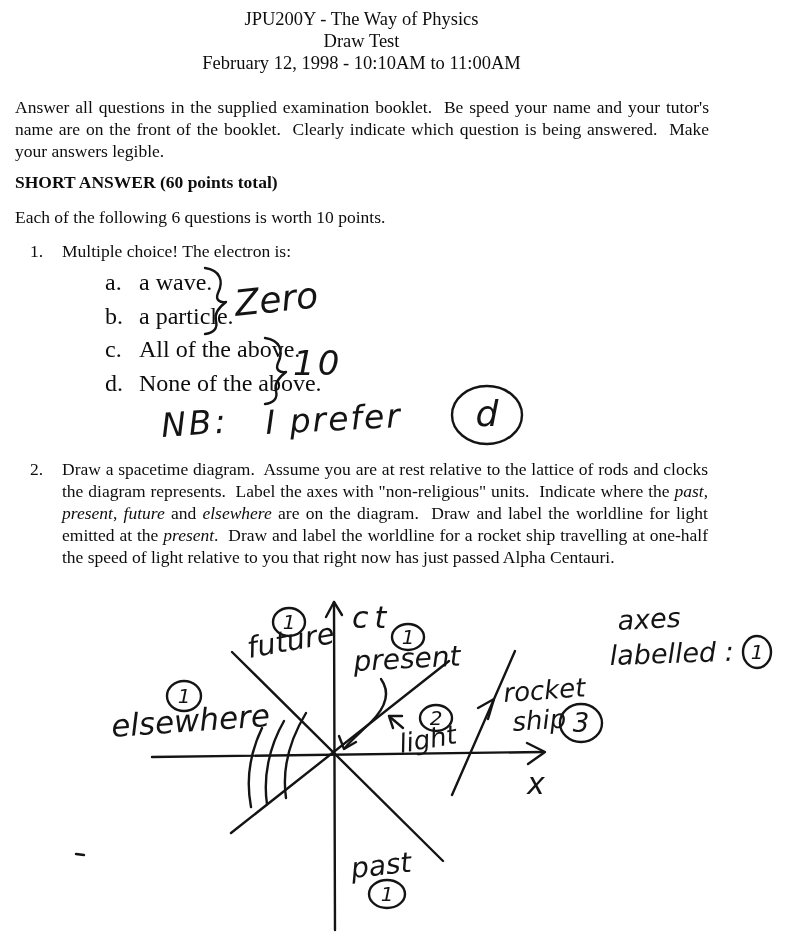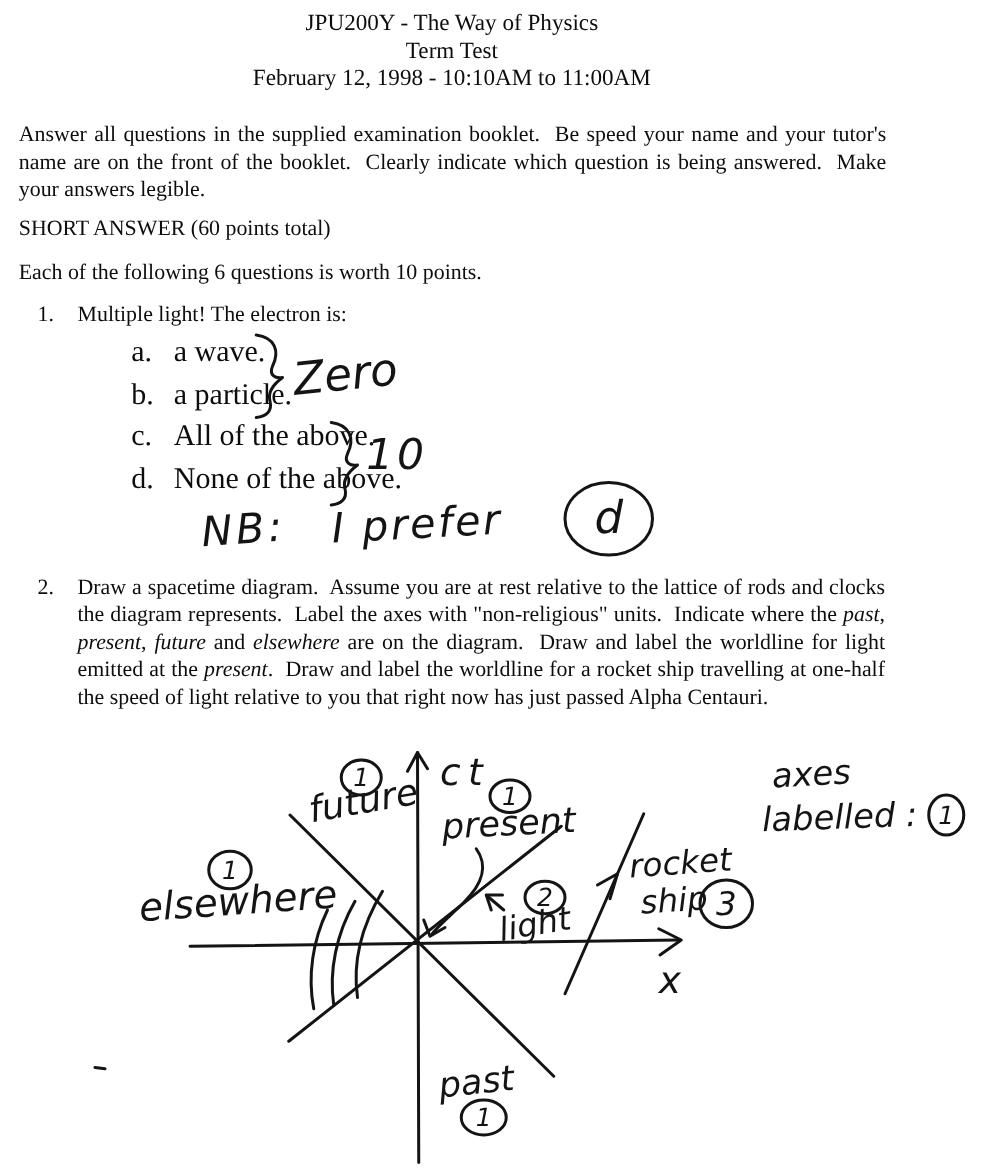--- a/index.html
+++ b/index.html
@@ -24,7 +24,7 @@
 
 <div class="abs header">
   <div>JPU200Y - The Way of Physics</div>
-  <div>Term Test</div>
+  <div>Draw Test</div>
   <div>February 12, 1998 - 10:10AM to 11:00AM</div>
 </div>
 

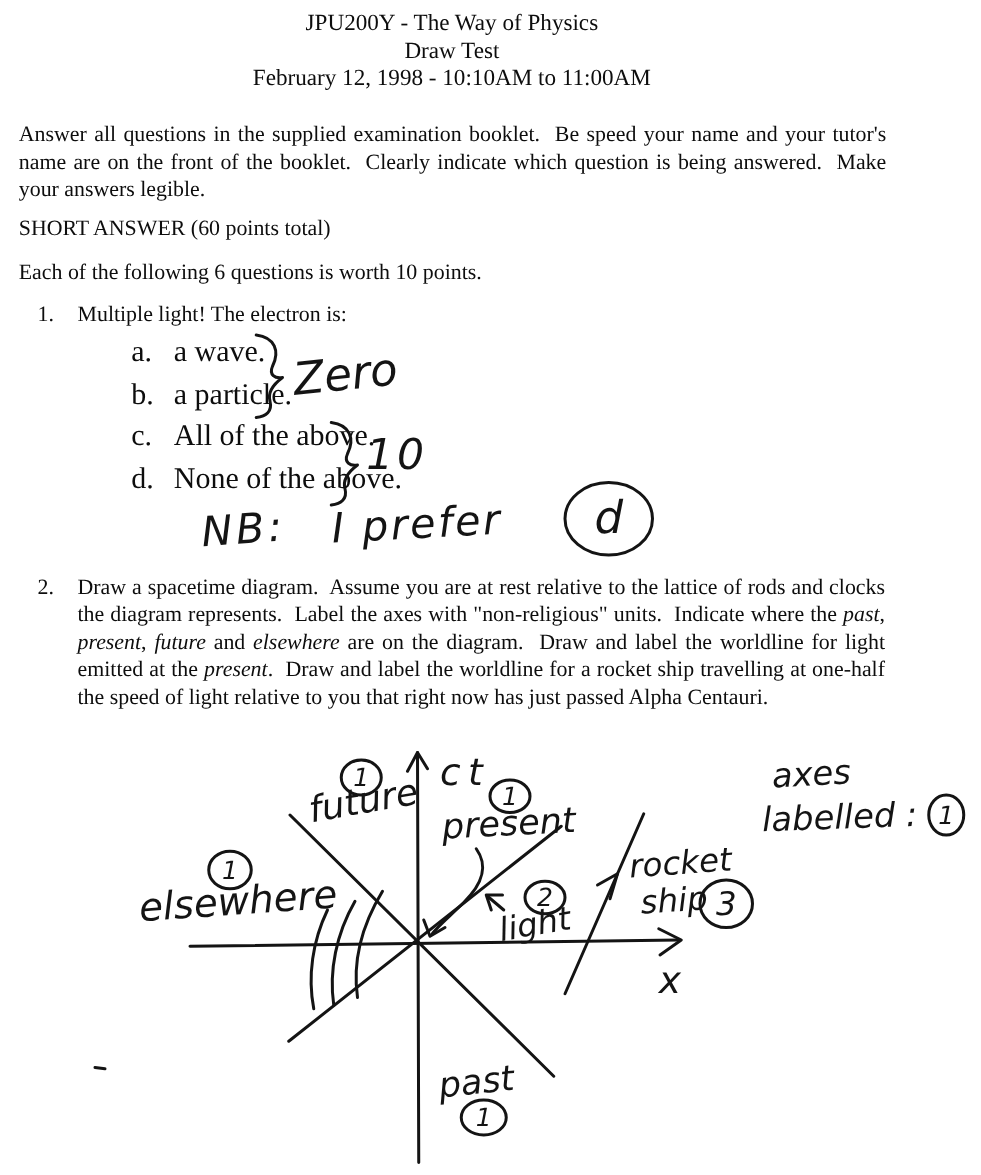--- a/index.html
+++ b/index.html
@@ -8,7 +8,7 @@
   .abs{position:absolute;}
   .print{font-size:17.5px;line-height:22px;}
   .just{text-align:justify;white-space:pre-wrap;}
-  .bold{font-weight:normal;}
+  .bold{font-weight:bold;}
   .header{left:15px;top:8px;width:693px;text-align:center;
           font-weight:normal;font-size:18.5px;line-height:22px;}
   .qnum{width:30px;text-align:left;}

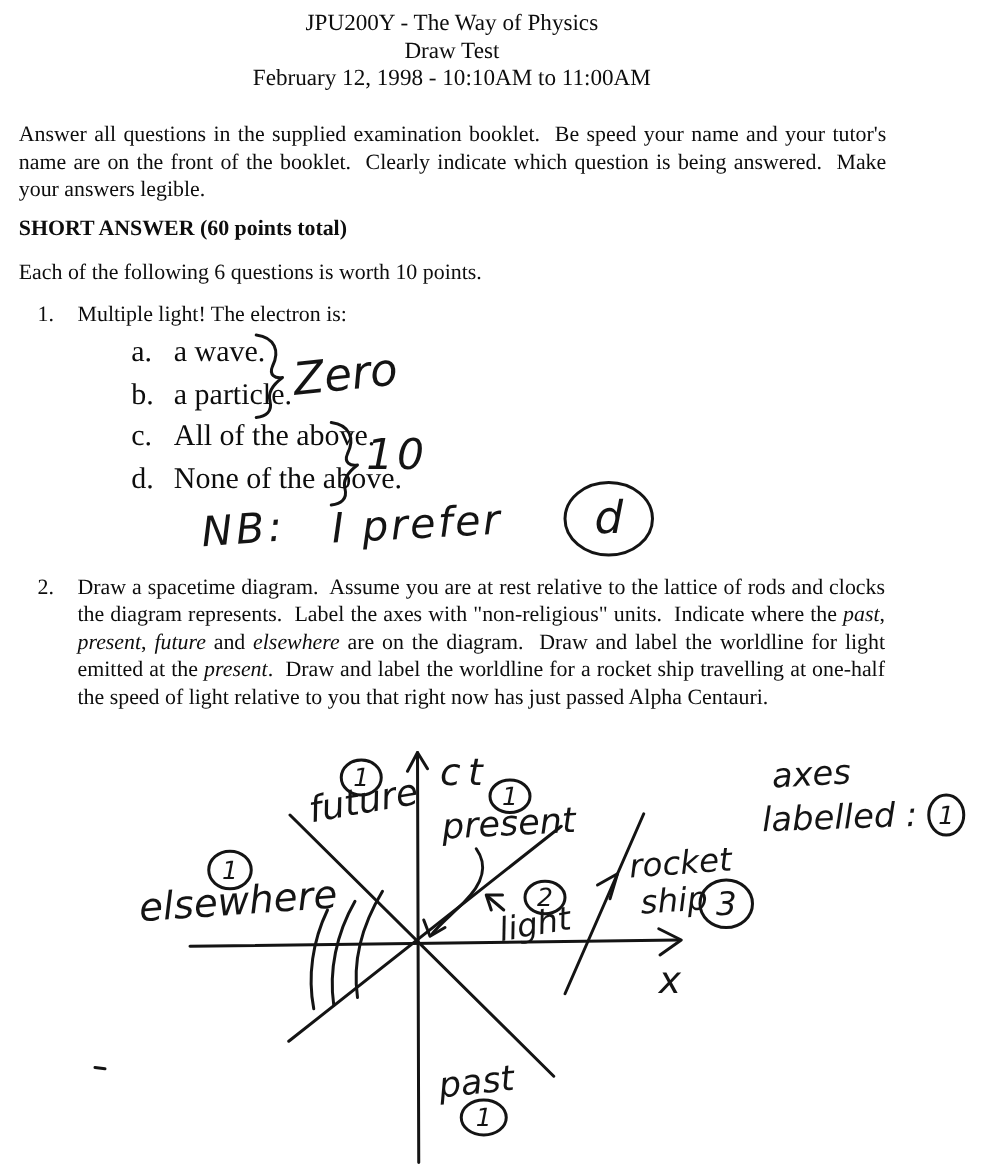--- a/index.html
+++ b/index.html
@@ -35,7 +35,7 @@
 <div class="abs print" style="left:15px;top:206px;">Each of the following 6 questions is worth 10 points.</div>
 
 <div class="abs print qnum" style="left:30px;top:240px;">1.</div>
-<div class="abs print" style="left:62px;top:240px;">Multiple light!  The electron is:</div>
+<div class="abs print" style="left:62px;top:240px;">Multiple choice!  The electron is:</div>
 
 <div class="abs" style="left:105px;top:269px;">
   <div class="choice-row">

